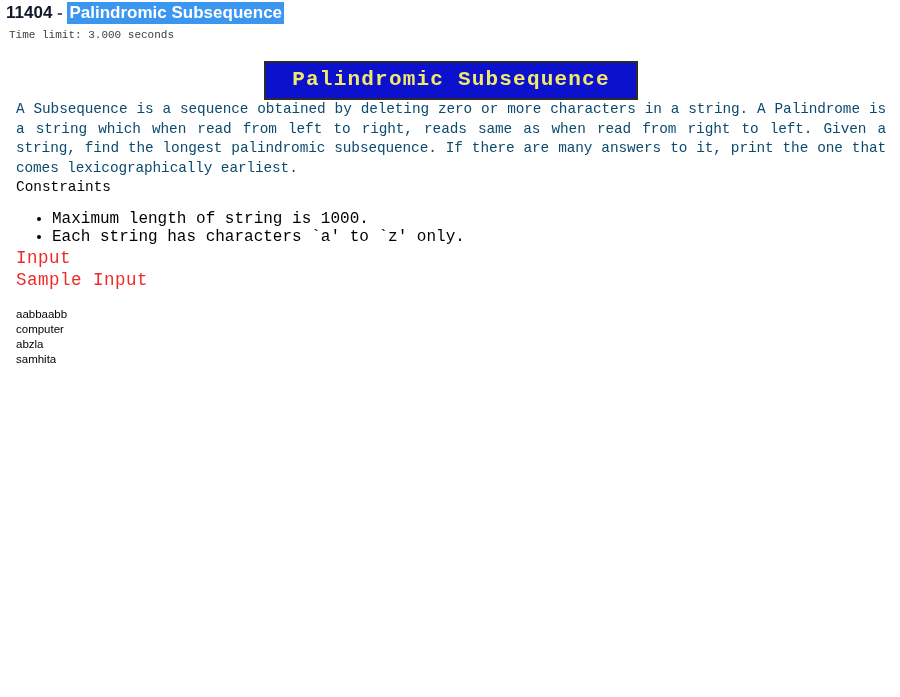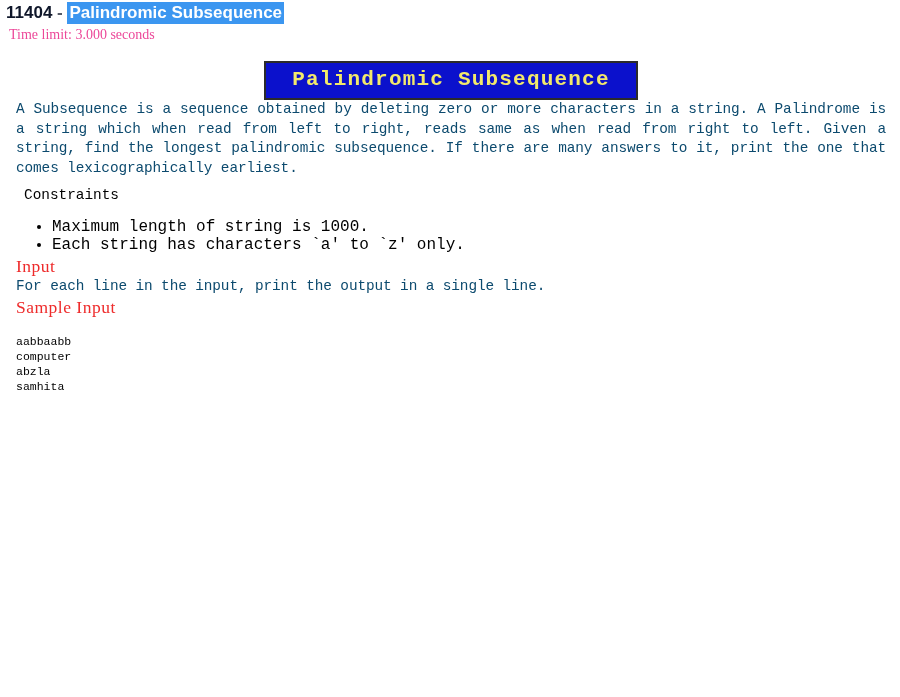--- a/index.html
+++ b/index.html
@@ -40,9 +40,9 @@
     padding: 1px 2px 2px 2px;
   }
   .timelimit {
-    font-family: Liberation Serif, serif;
-    font-size: 14px;
-    color: #ec4899;
+    font-family: Liberation Mono, monospace;
+    font-size: 11px;
+    color: #404040;
     line-height: 18px;
     padding-top: 2px;
     padding-left: 3px;

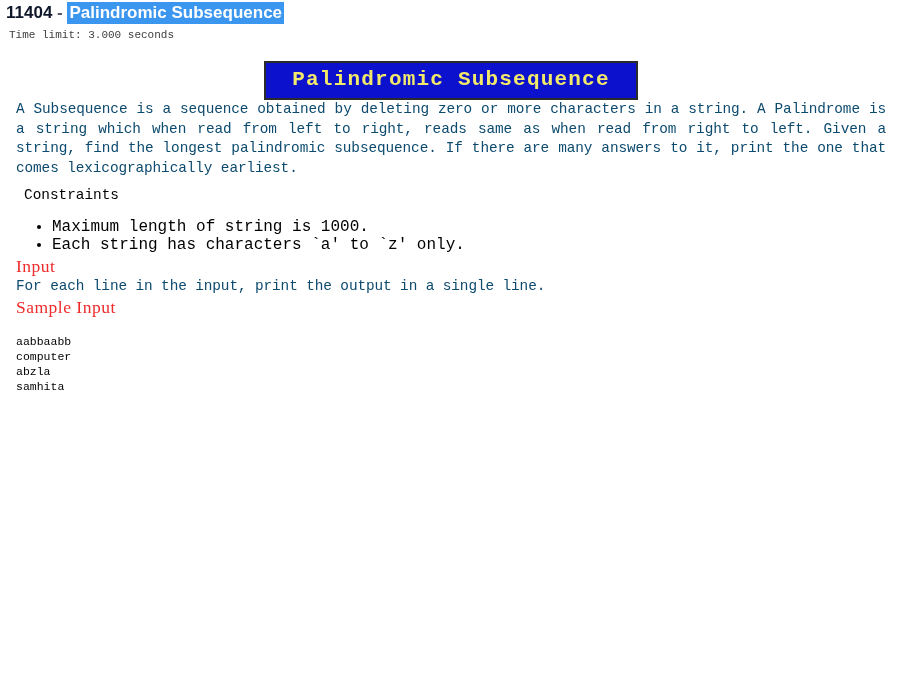--- a/index.html
+++ b/index.html
@@ -89,7 +89,7 @@
     font-size: 14.4px;
     font-weight: normal;
     line-height: 19.5px;
-    margin: 8px;
+    margin: 0;
     color: #000000;
   }
   .constraints-head {

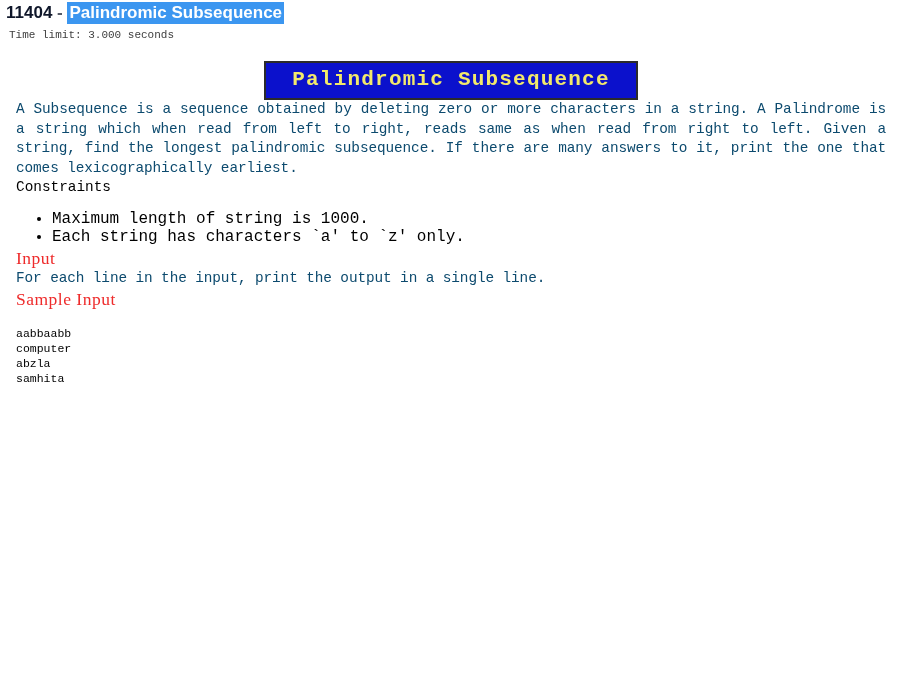--- a/index.html
+++ b/index.html
@@ -109,7 +109,7 @@
   }
 
   h2.section-head {
-    font-family: Liberation Serif, serif;
+    font-family: Liberation Mono, monospace;
     font-size: 17.5px;
     font-weight: normal;
     color: #ee2b2b;

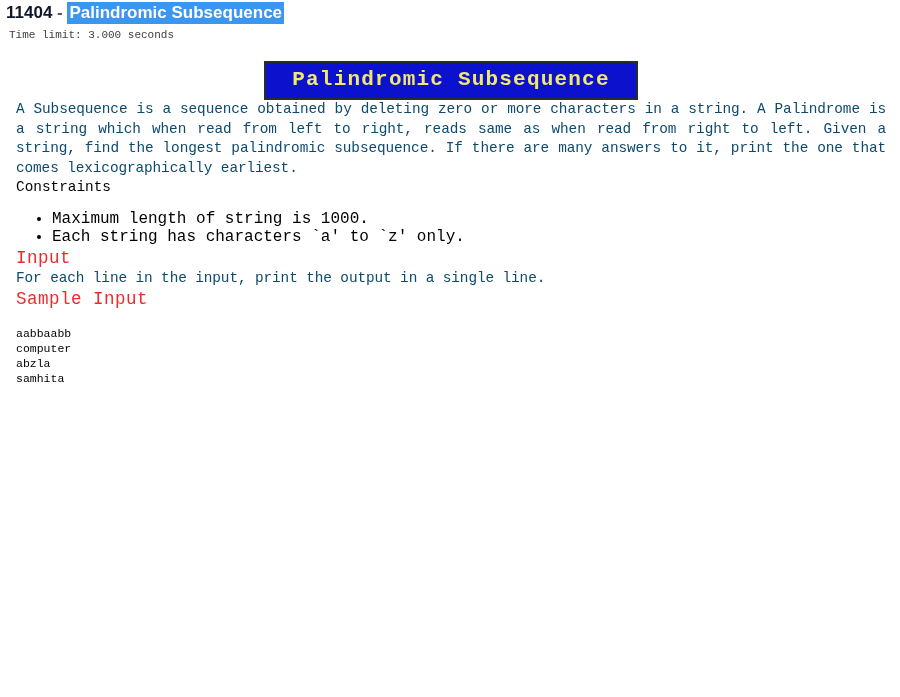--- a/index.html
+++ b/index.html
@@ -165,7 +165,6 @@
 
   <h2 class="section-head sec-input">Input</h2>
 
-  <p class="body-text sec-body">For each line in the input, print the output in a single line.</p>
 
   <h2 class="section-head sec-sample-input">Sample Input</h2>
   <pre class="sample-block">aabbaabb

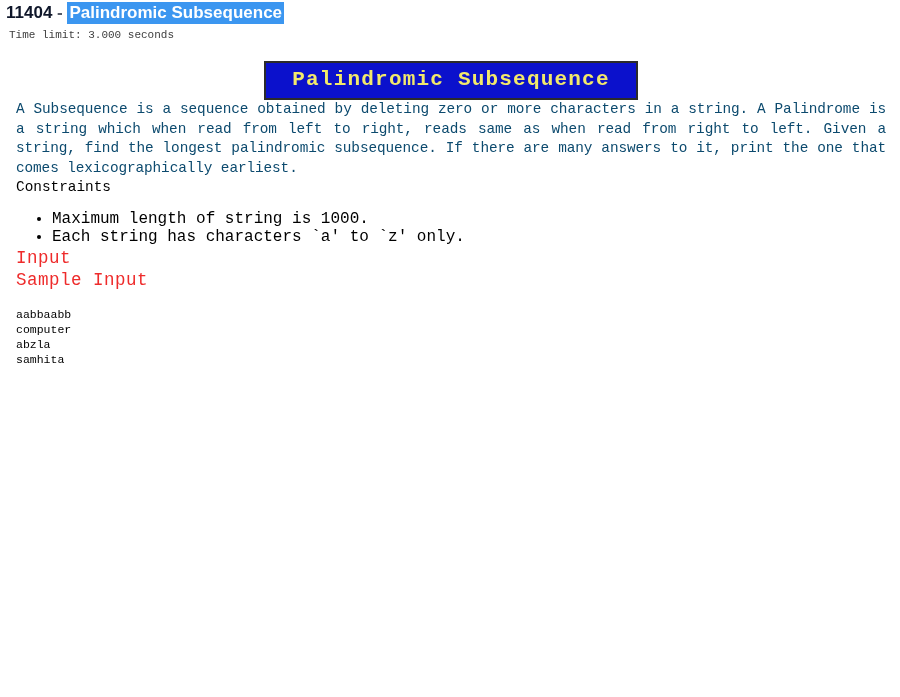--- a/index.html
+++ b/index.html
@@ -127,7 +127,7 @@
   }
 
   pre.sample-block {
-    font-family: Liberation Mono, monospace;
+    font-family: Liberation Sans, sans-serif;
     font-size: 11.5px;
     line-height: 15px;
     margin: 16px 0 0 0;

